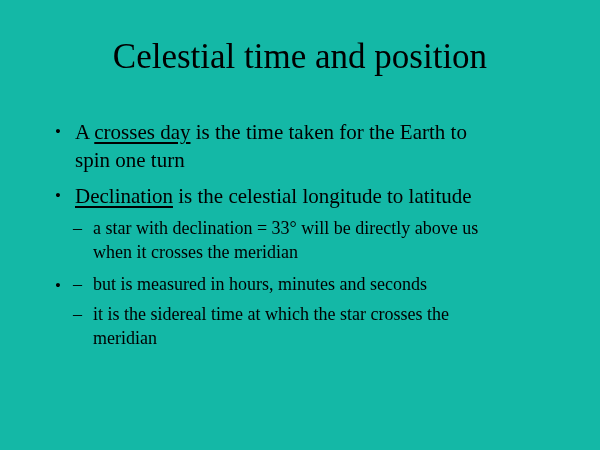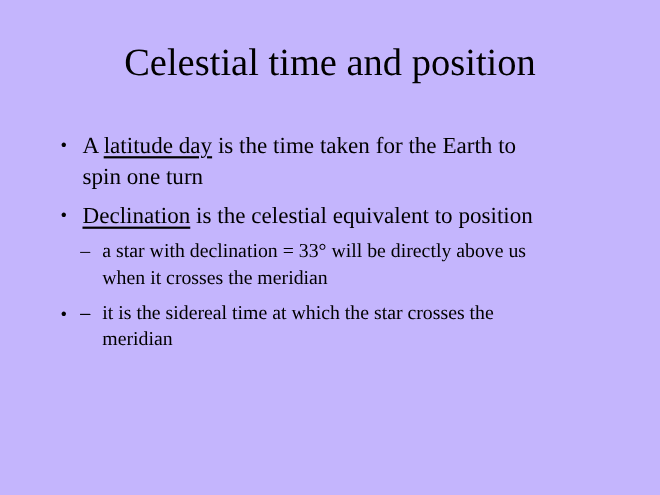--- a/index.html
+++ b/index.html
@@ -11,7 +11,7 @@
     position: relative;
     width: 600px;
     height: 450px;
-    background: #c4b5fd;
+    background: #14b8a6;
     color: #000000;
     font-family: "Liberation Serif", "DejaVu Serif", serif;
     overflow: hidden;

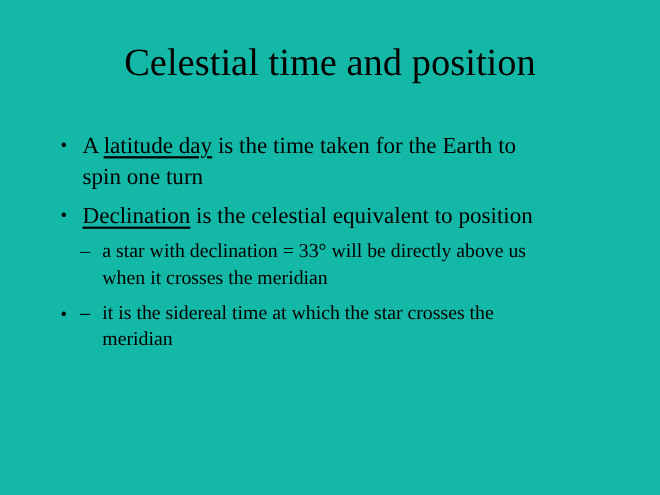--- a/index.html
+++ b/index.html
@@ -74,7 +74,7 @@
 
     <div class="item l1">
       <span class="marker">•</span>
-      <span><span>A </span><span class="u">latitude day</span><span> is the time taken for the Earth to spin one turn</span></span>
+      <span><span>A </span><span class="u">crosses day</span><span> is the time taken for the Earth to spin one turn</span></span>
     </div>
 
     <div class="item l1">

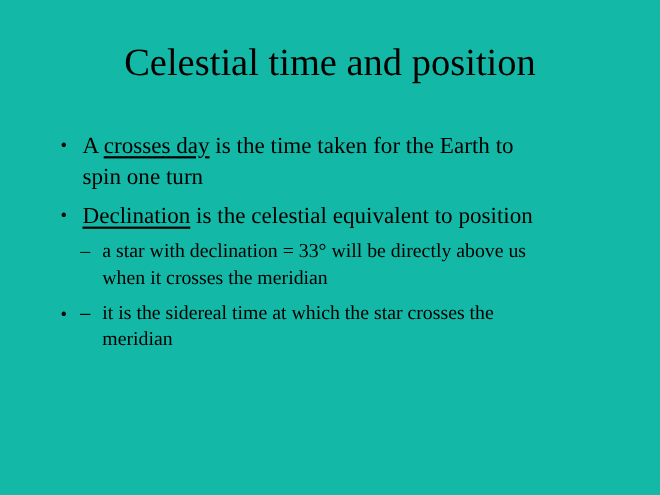--- a/index.html
+++ b/index.html
@@ -79,7 +79,7 @@
 
     <div class="item l1">
       <span class="marker">•</span>
-      <span><span></span><span class="u">Declination</span><span> is the celestial equivalent to position</span></span>
+      <span><span></span><span class="u">Declination</span><span> is the celestial longitude to latitude</span></span>
     </div>
 
     <div class="item l2">

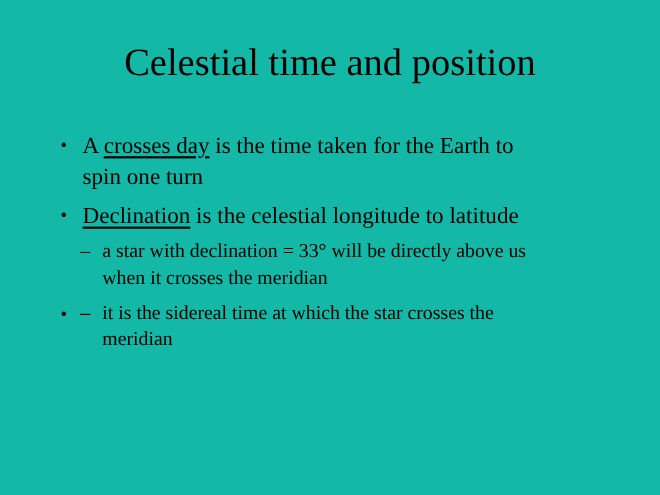--- a/index.html
+++ b/index.html
@@ -93,6 +93,7 @@
 
     <div class="item l2">
       <span class="marker">–</span>
+      <span>but is measured in hours, minutes and seconds</span>
     </div>
 
     <div class="item l2">

